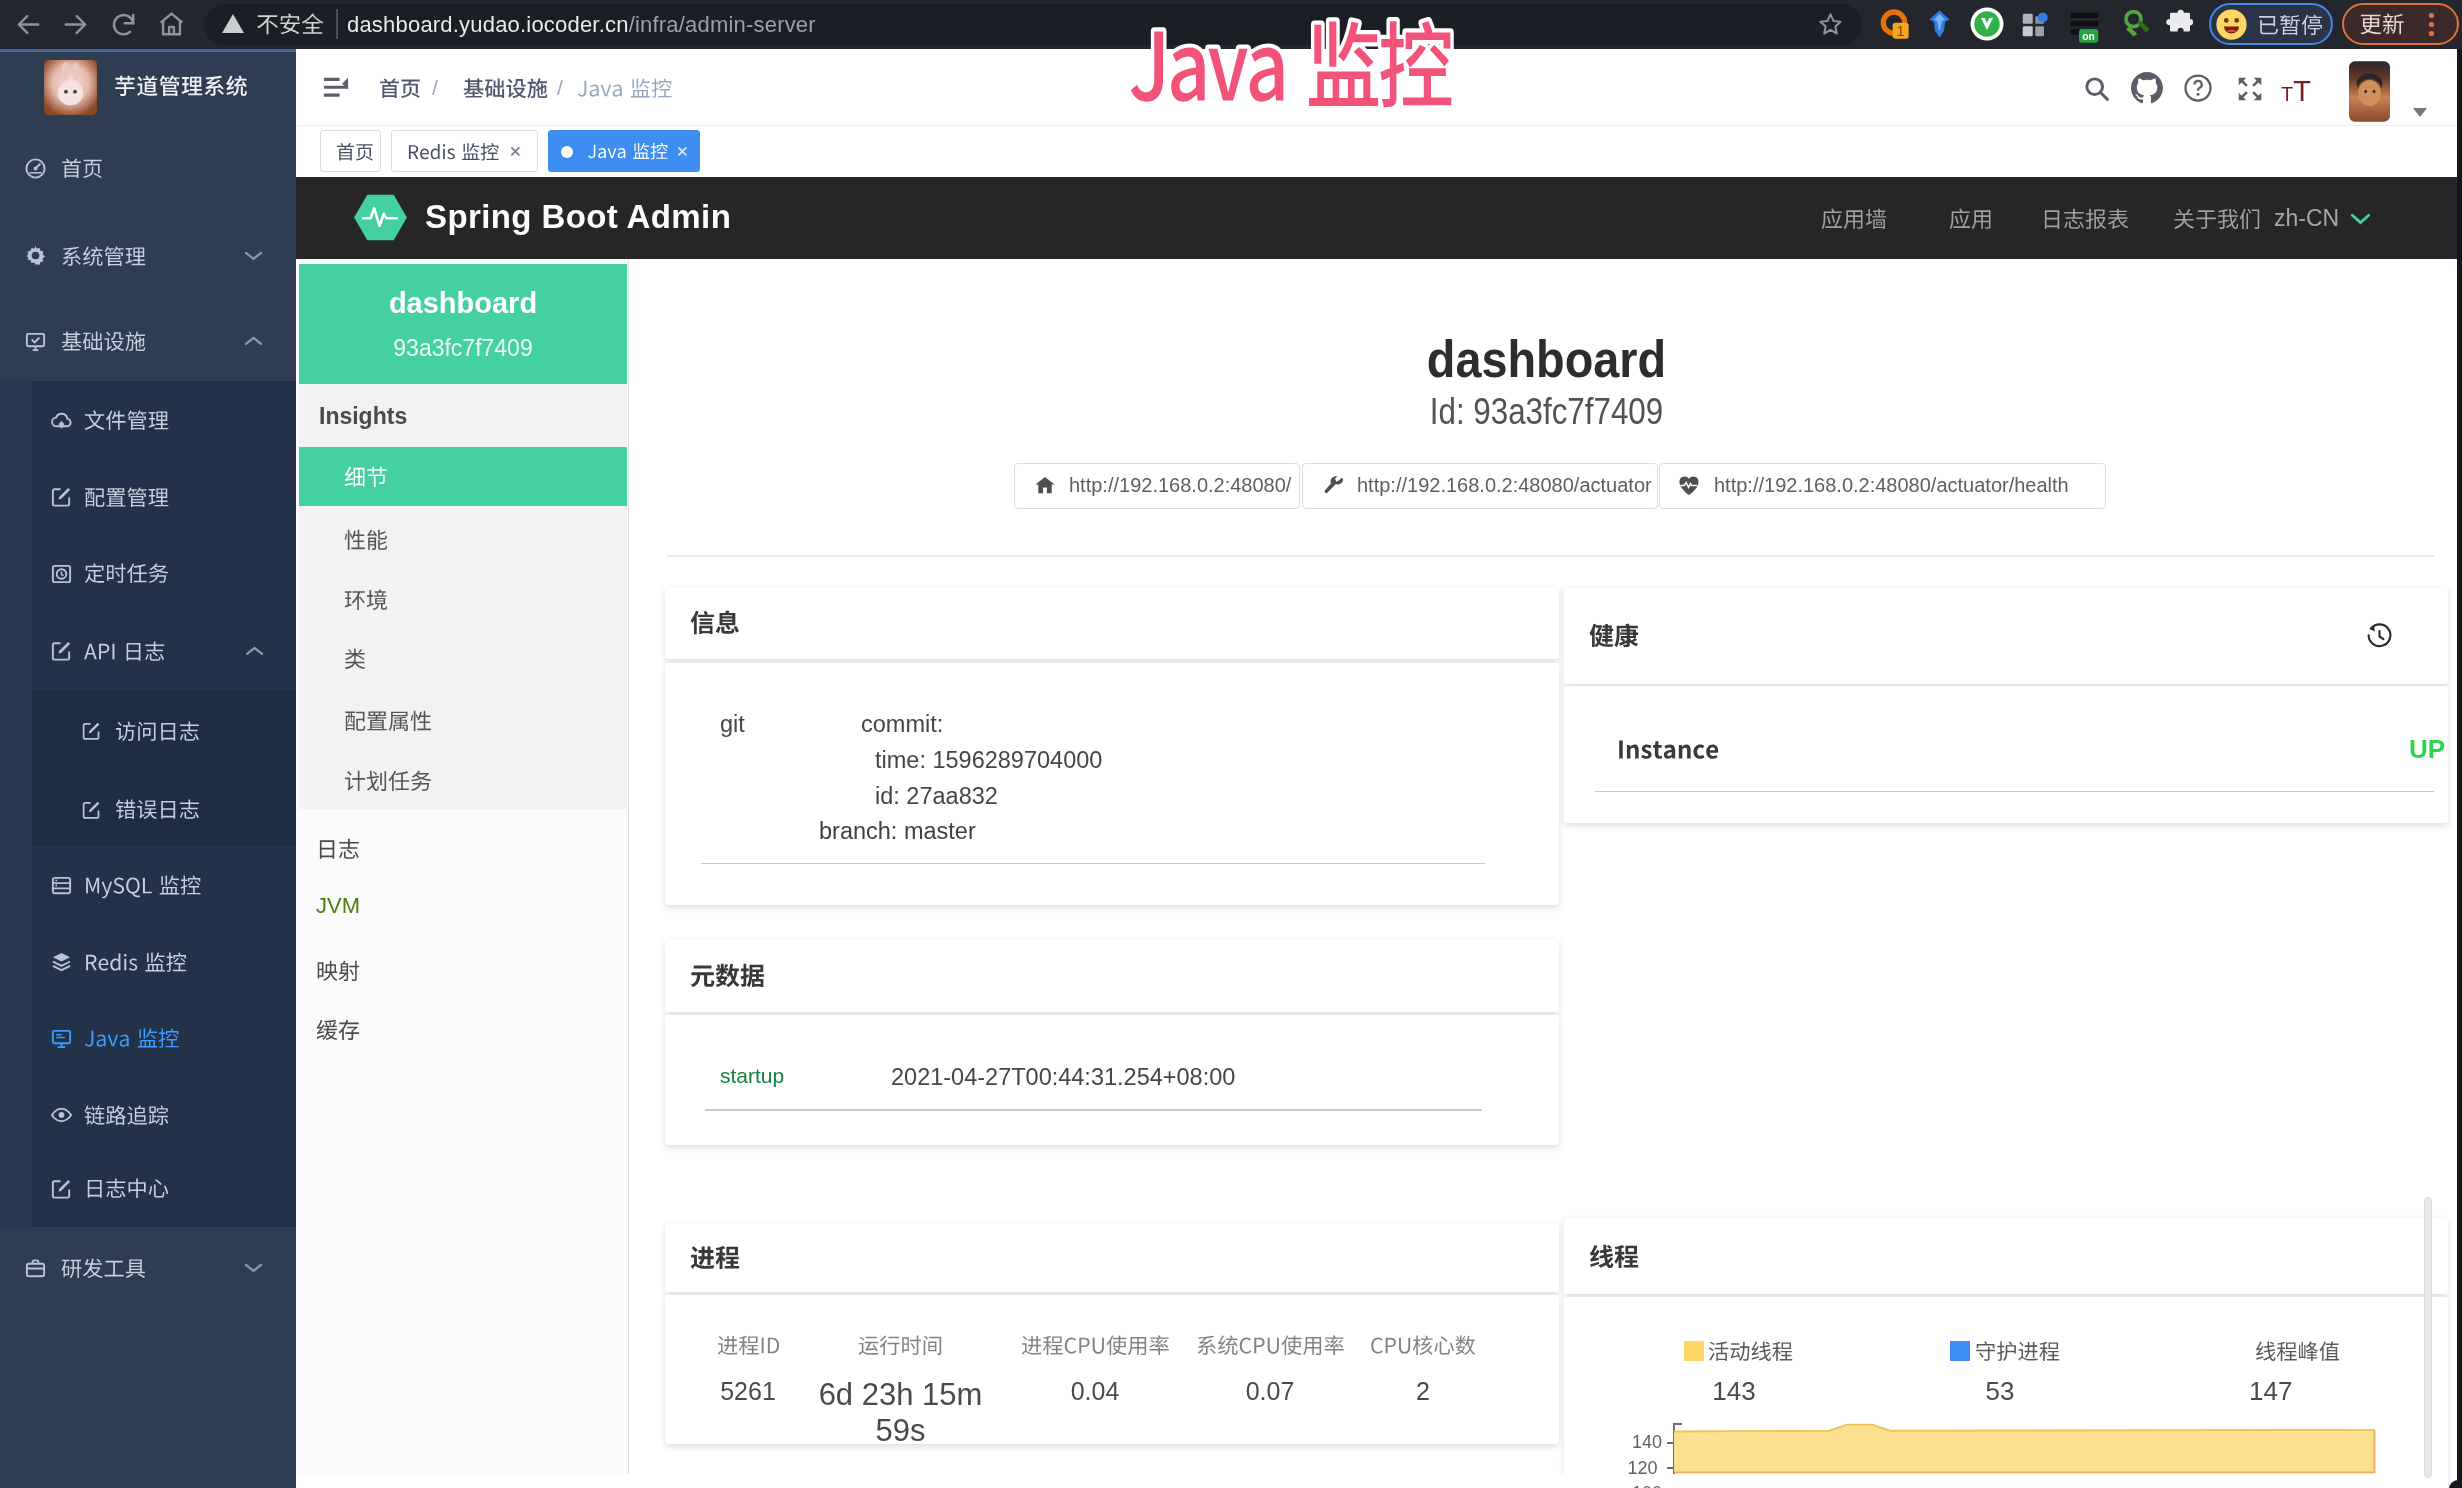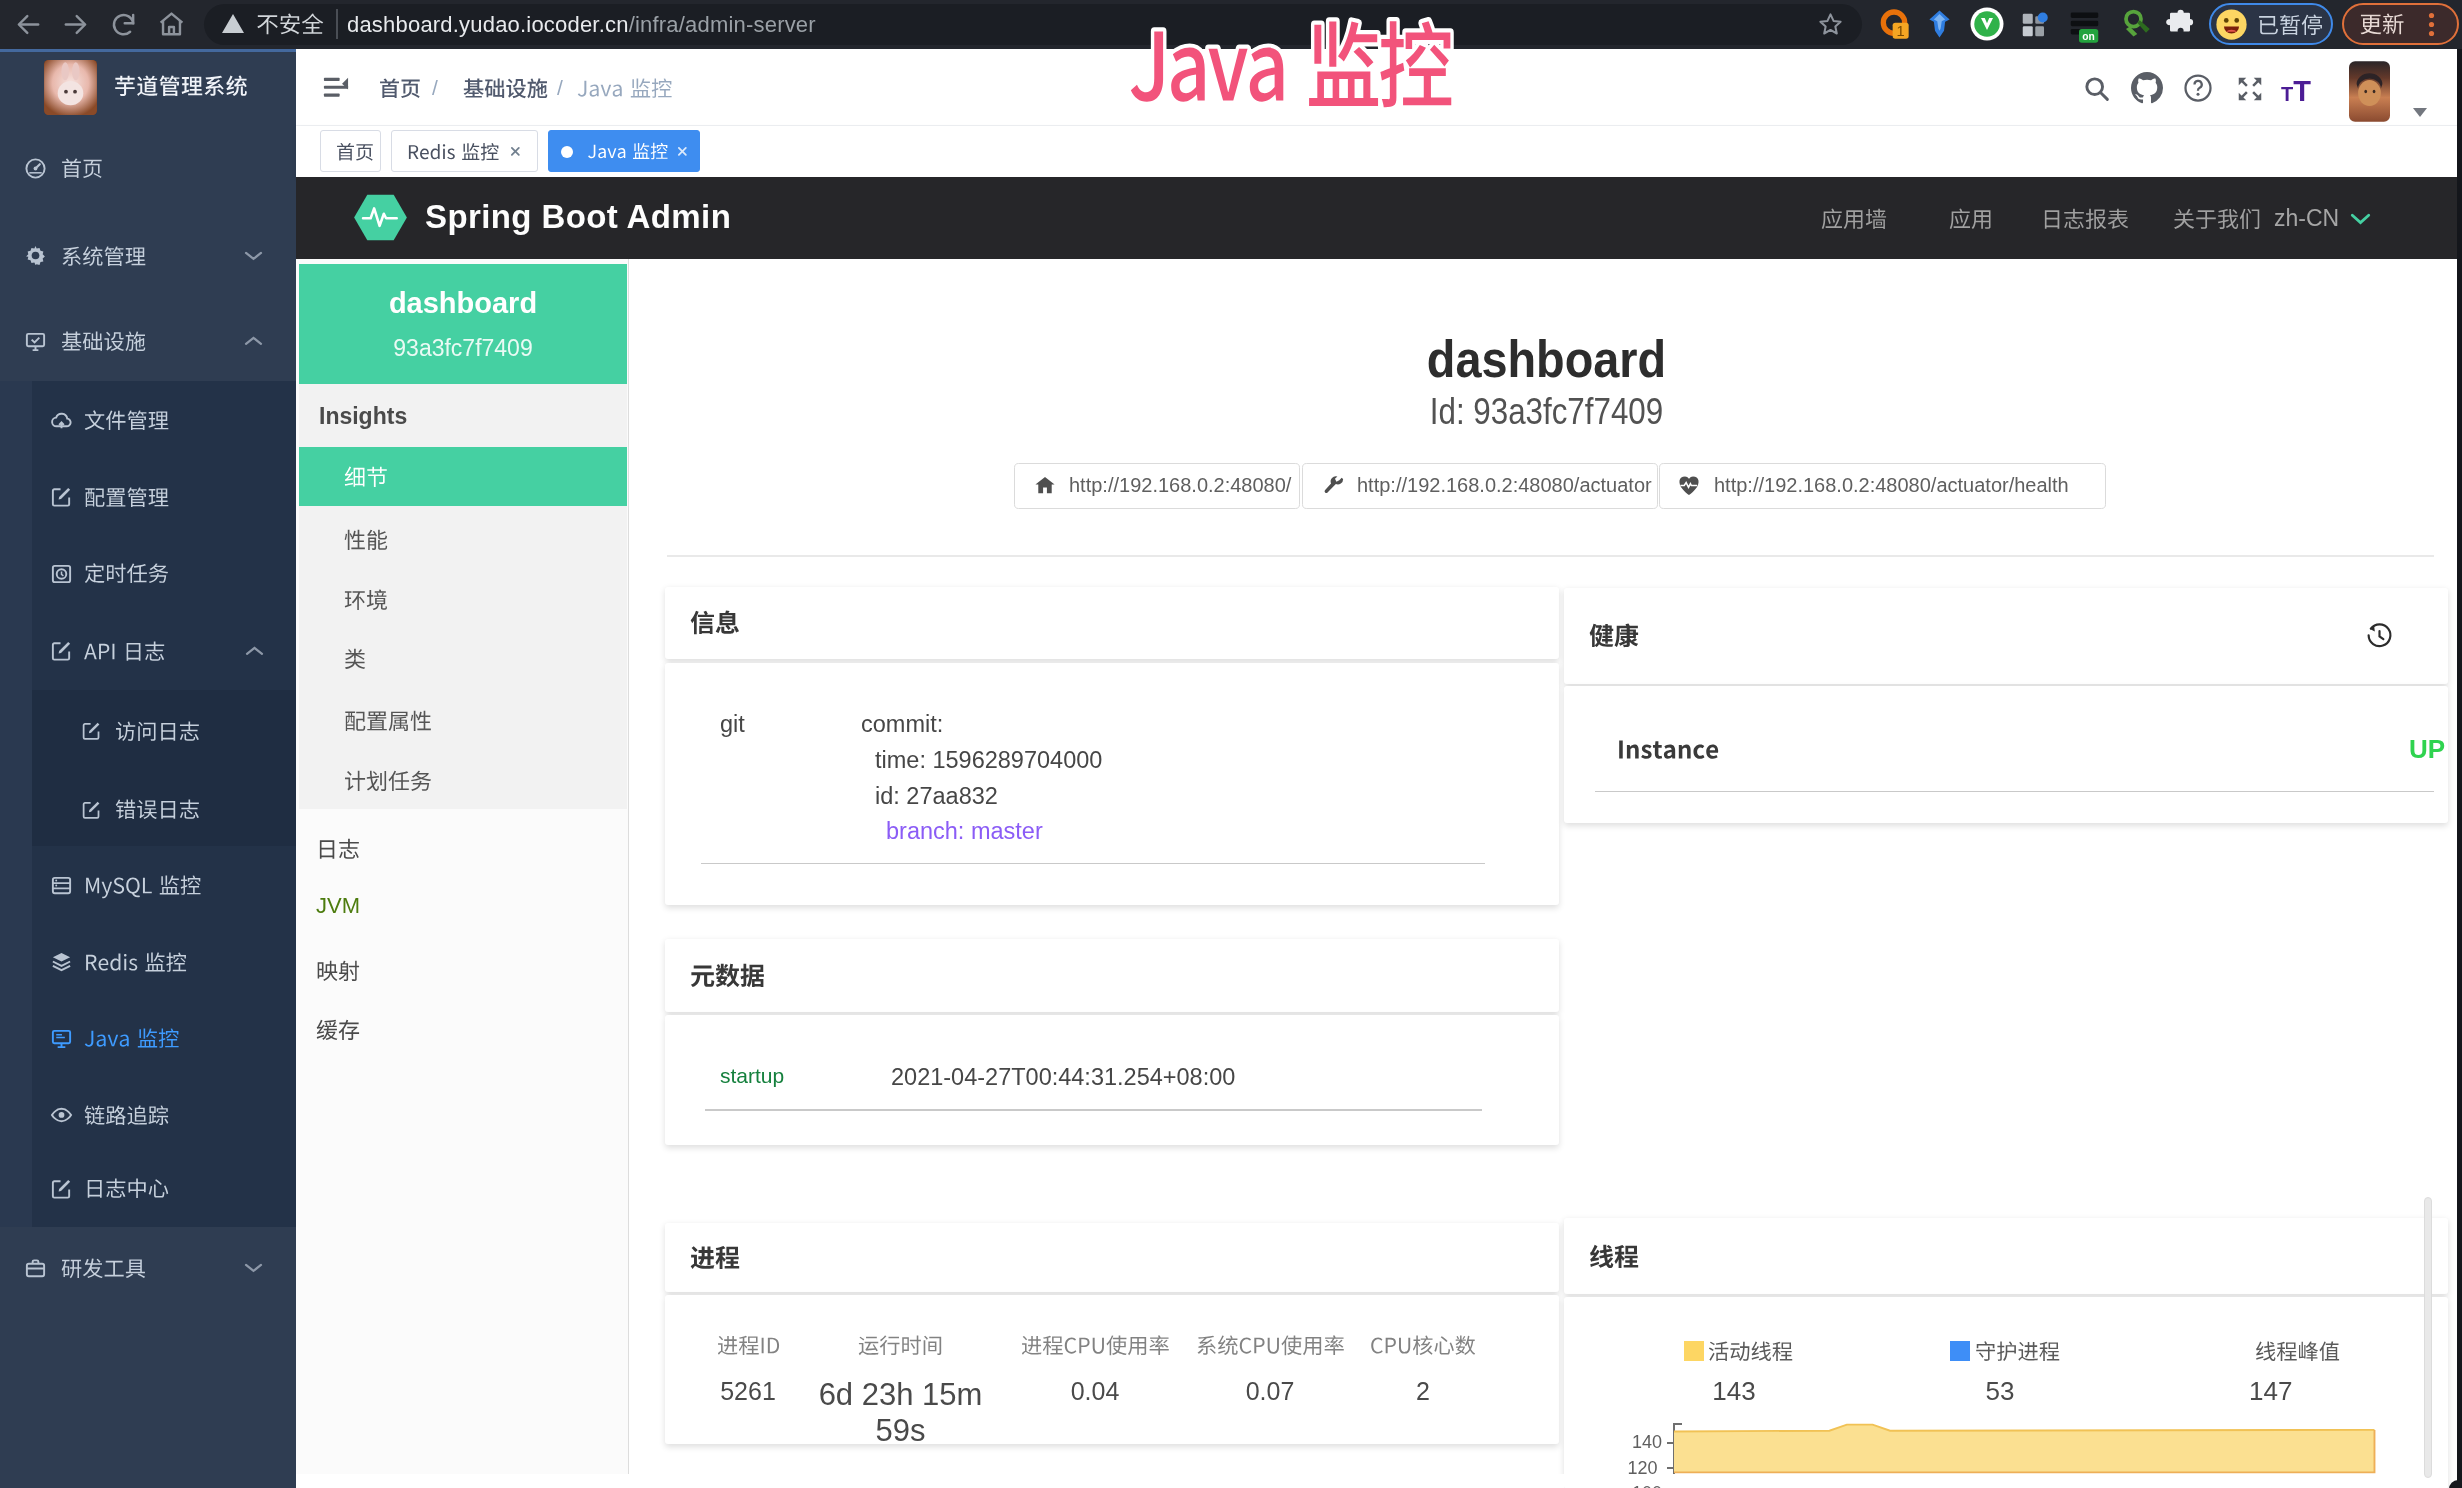--- a/index.html
+++ b/index.html
@@ -321,7 +321,7 @@
       <path d="M3 3h6L3 9zM21 3v6l-6-6zM3 21v-6l6 6zM21 21h-6l6-6z"></path>
     </g>
   </svg>
-<div class="abs" style="left:2281px;top:75px;color:#4c1d95;font-weight:bold"><span style="font-size:20px">T</span><span style="font-size:29px">T</span></div>
+<div class="abs" style="left:2281px;top:75px;color:#7f1d1d;font-weight:normal"><span style="font-size:20px">T</span><span style="font-size:29px">T</span></div>
 <svg class="ic" style="left:2349px;top:61px" width="41" height="61" viewBox="0 0 54 80">
 <defs>
       <linearGradient id="fav" x1="0" y1="0" x2="0" y2="1">

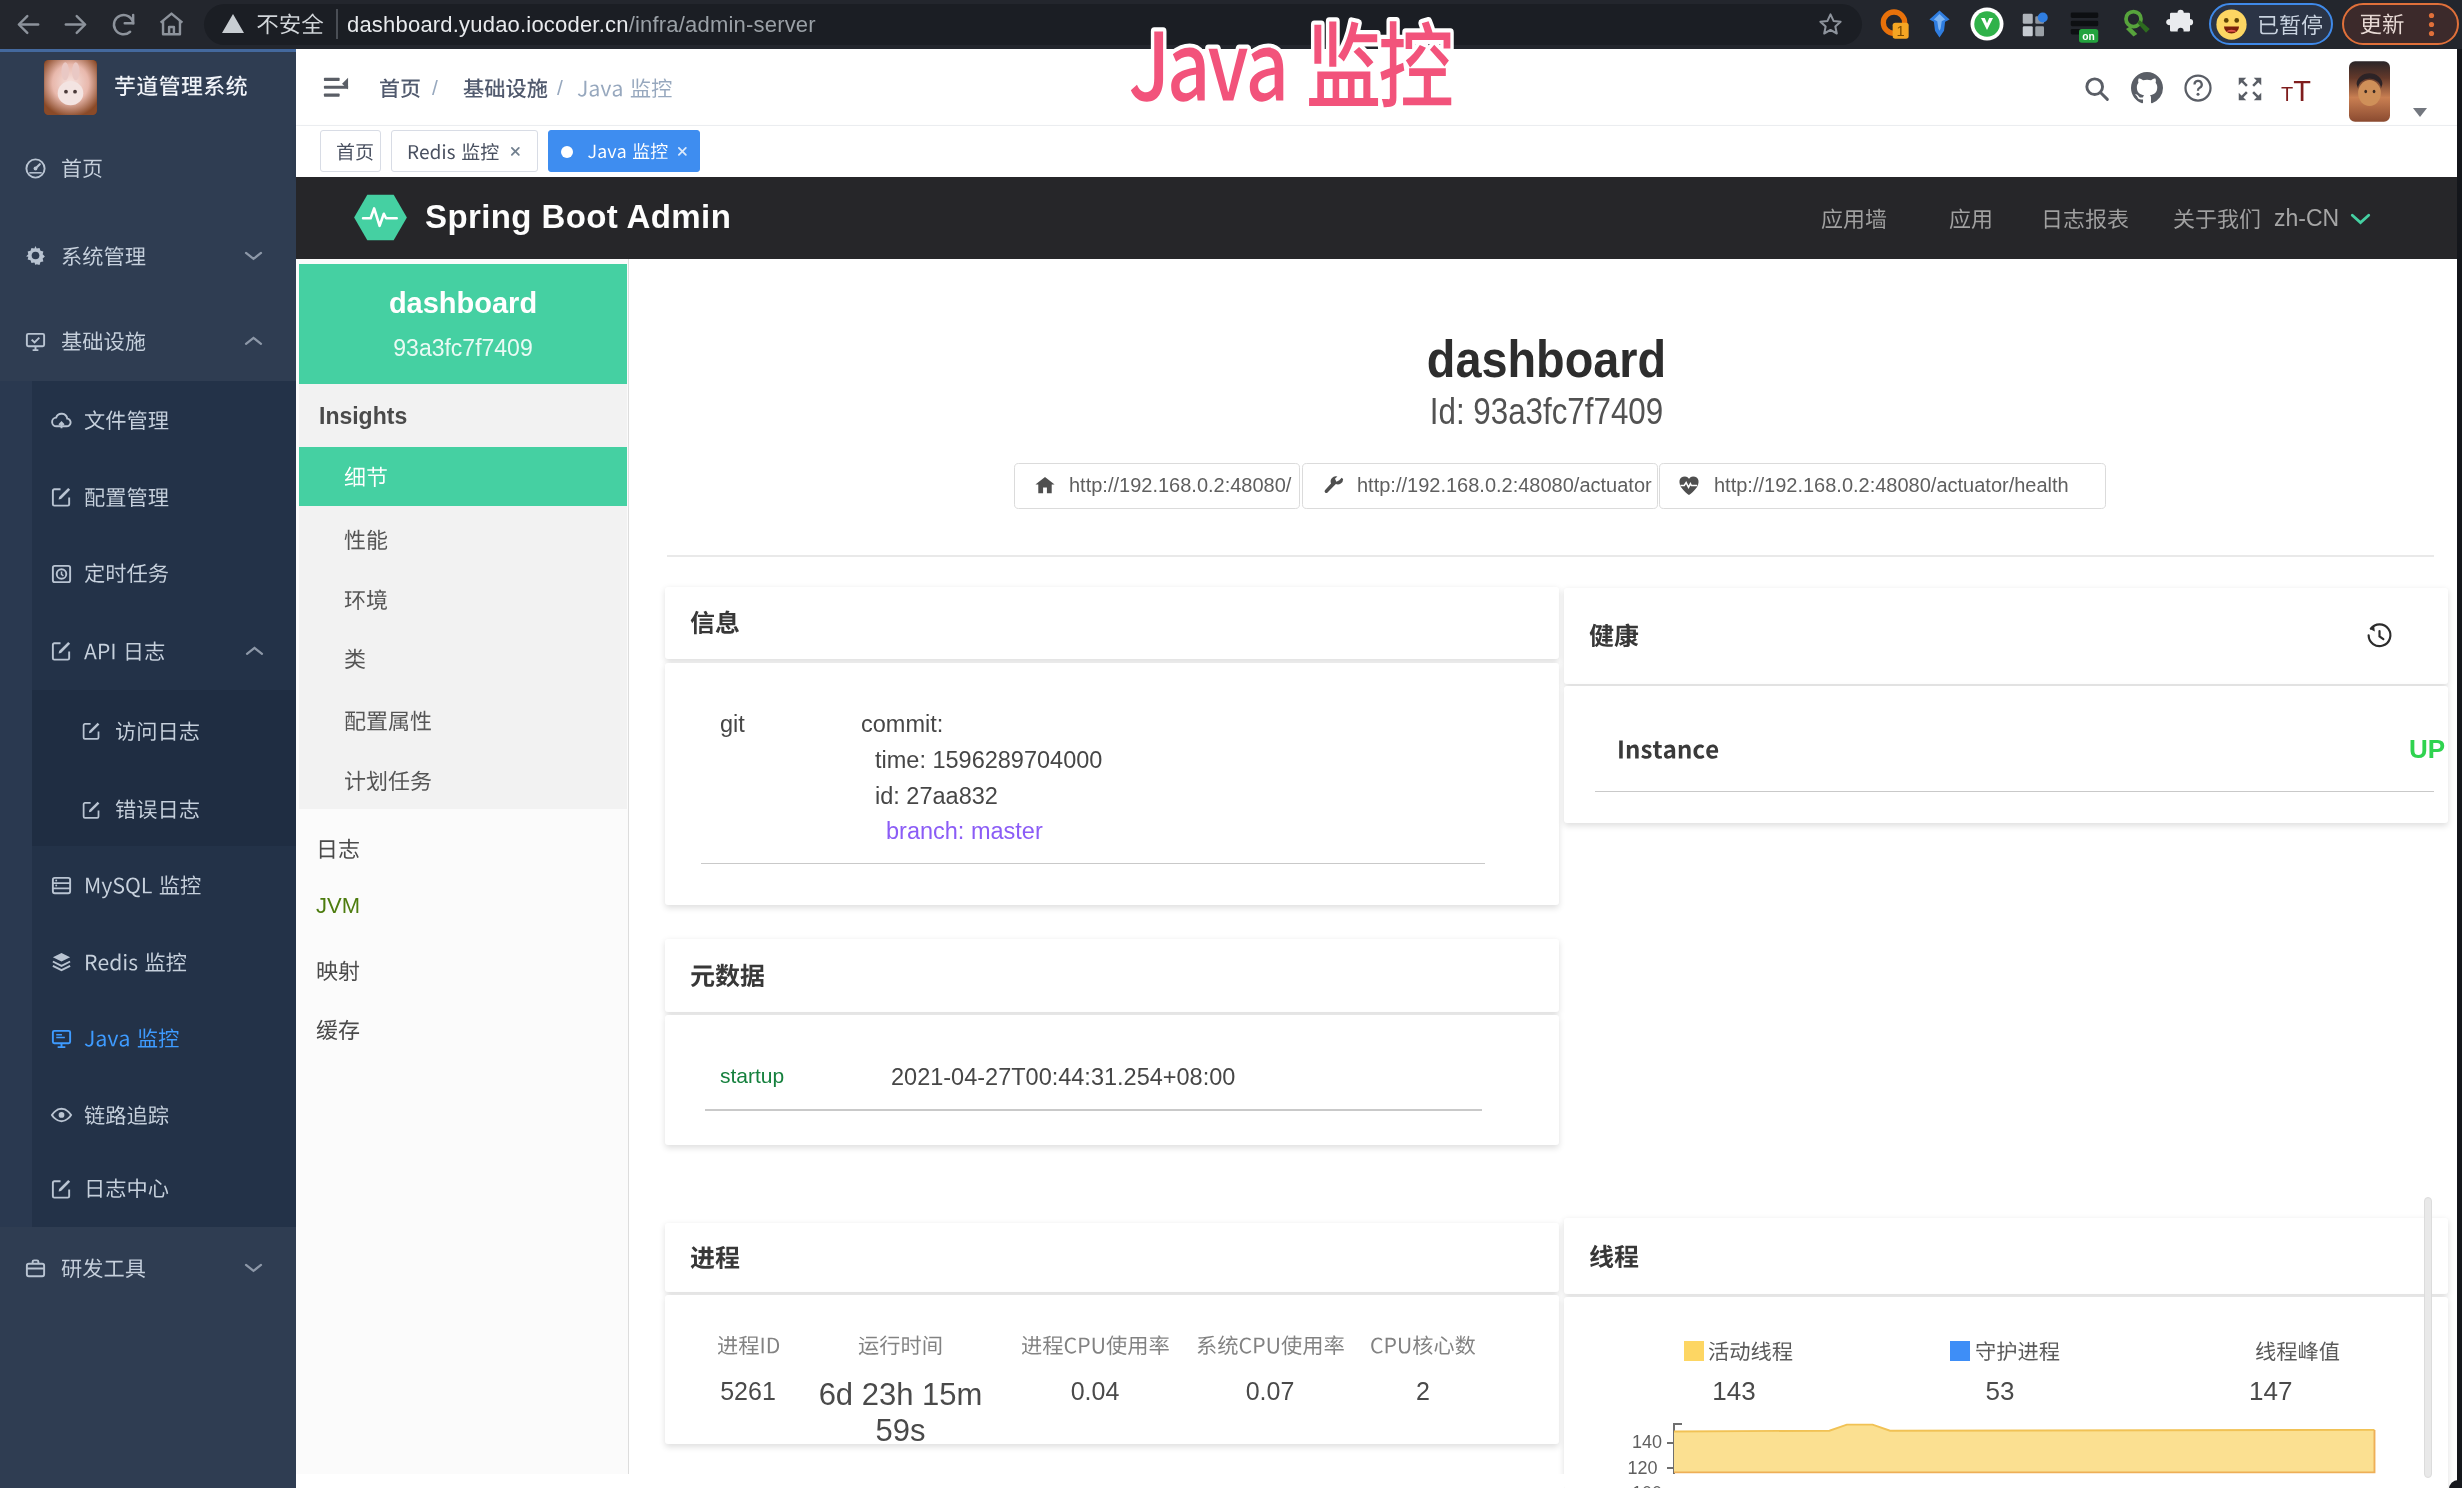--- a/index.html
+++ b/index.html
@@ -477,7 +477,7 @@
 <div class="abs" style="left:861px;top:711px;font-size:23.5px;color:#464646">commit:</div>
 <div class="abs" style="left:875px;top:747px;font-size:23.5px;color:#464646">time: 1596289704000</div>
 <div class="abs" style="left:875px;top:783px;font-size:23.5px;color:#464646">id: 27aa832</div>
-<div class="abs" style="left:886px;top:818px;font-size:23.5px;color:#8b5cf6">branch: master</div>
+<div class="abs" style="left:819px;top:818px;font-size:23.5px;color:#404040">branch: master</div>
 <div class="abs" style="left:701px;top:863px;width:784px;height:0.8px;background:#c9c9c9"></div>
 <div class="abs" style="left:1564px;top:588px;width:884px;height:96px;background:#fff;border-radius:3px;box-shadow:0 2.3px 6.8px rgba(0,0,0,0.13)"></div>
 <svg style="position:absolute;left:1589px;top:620px;overflow:visible;" width="50" height="34" fill="#383838" viewBox="0 0 66 45">

